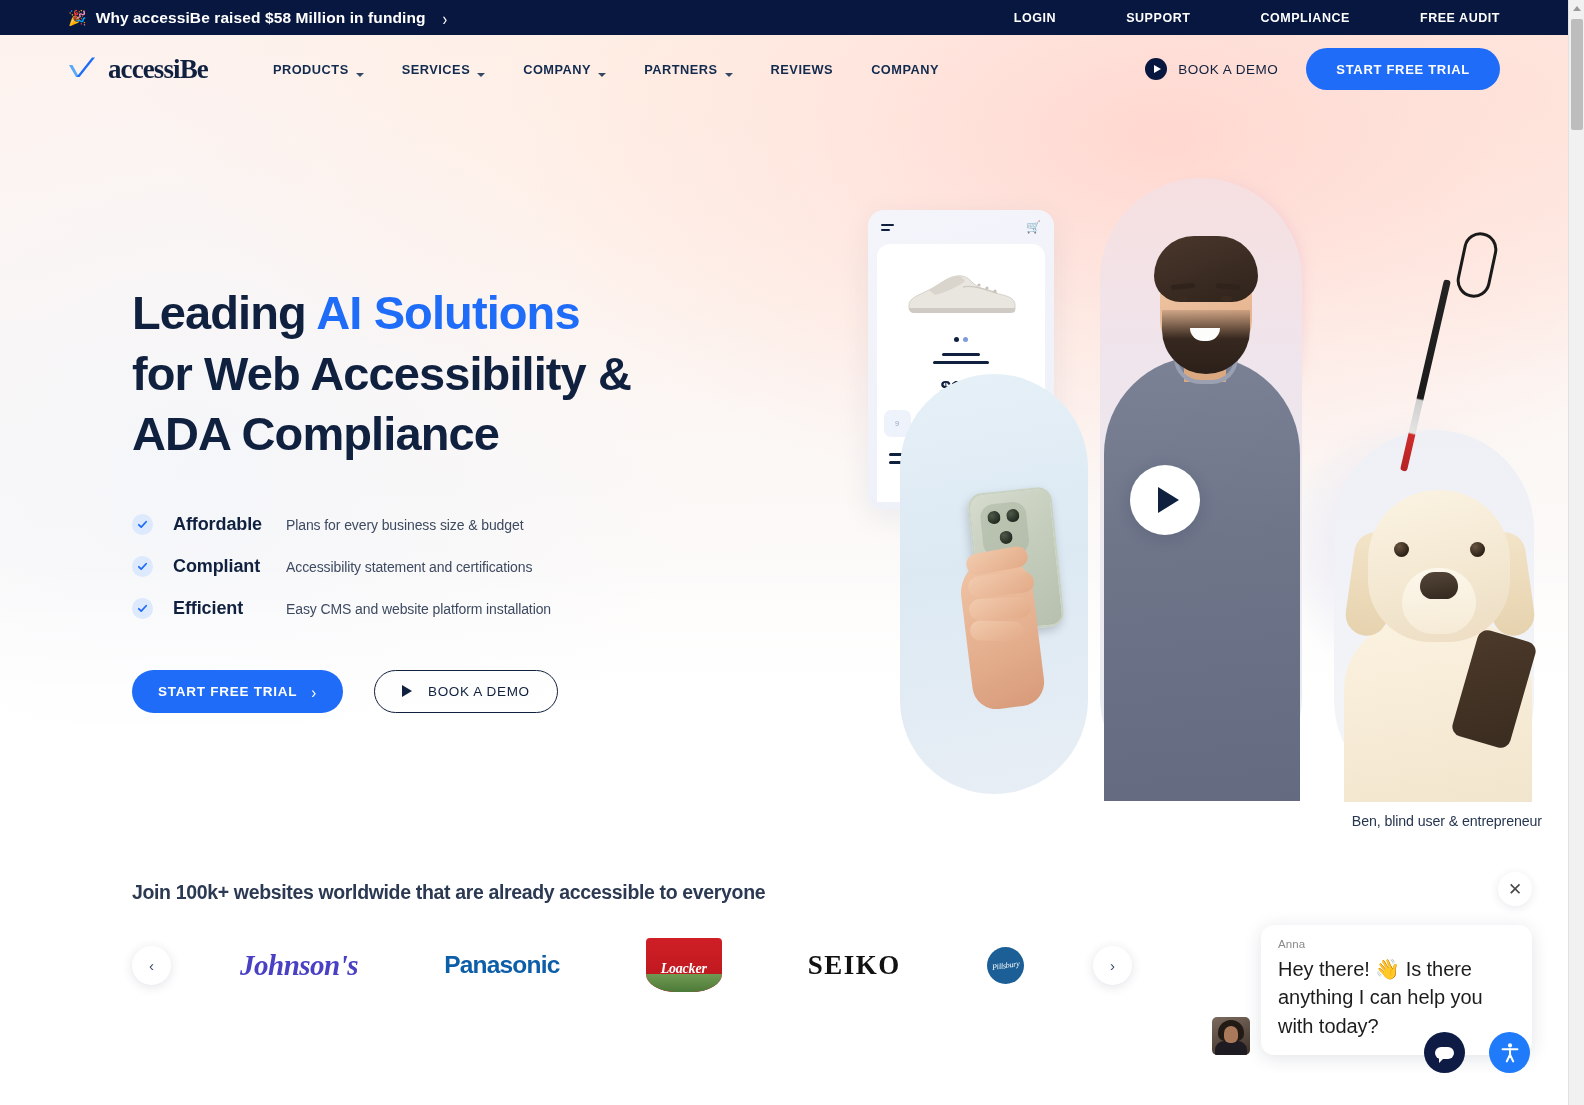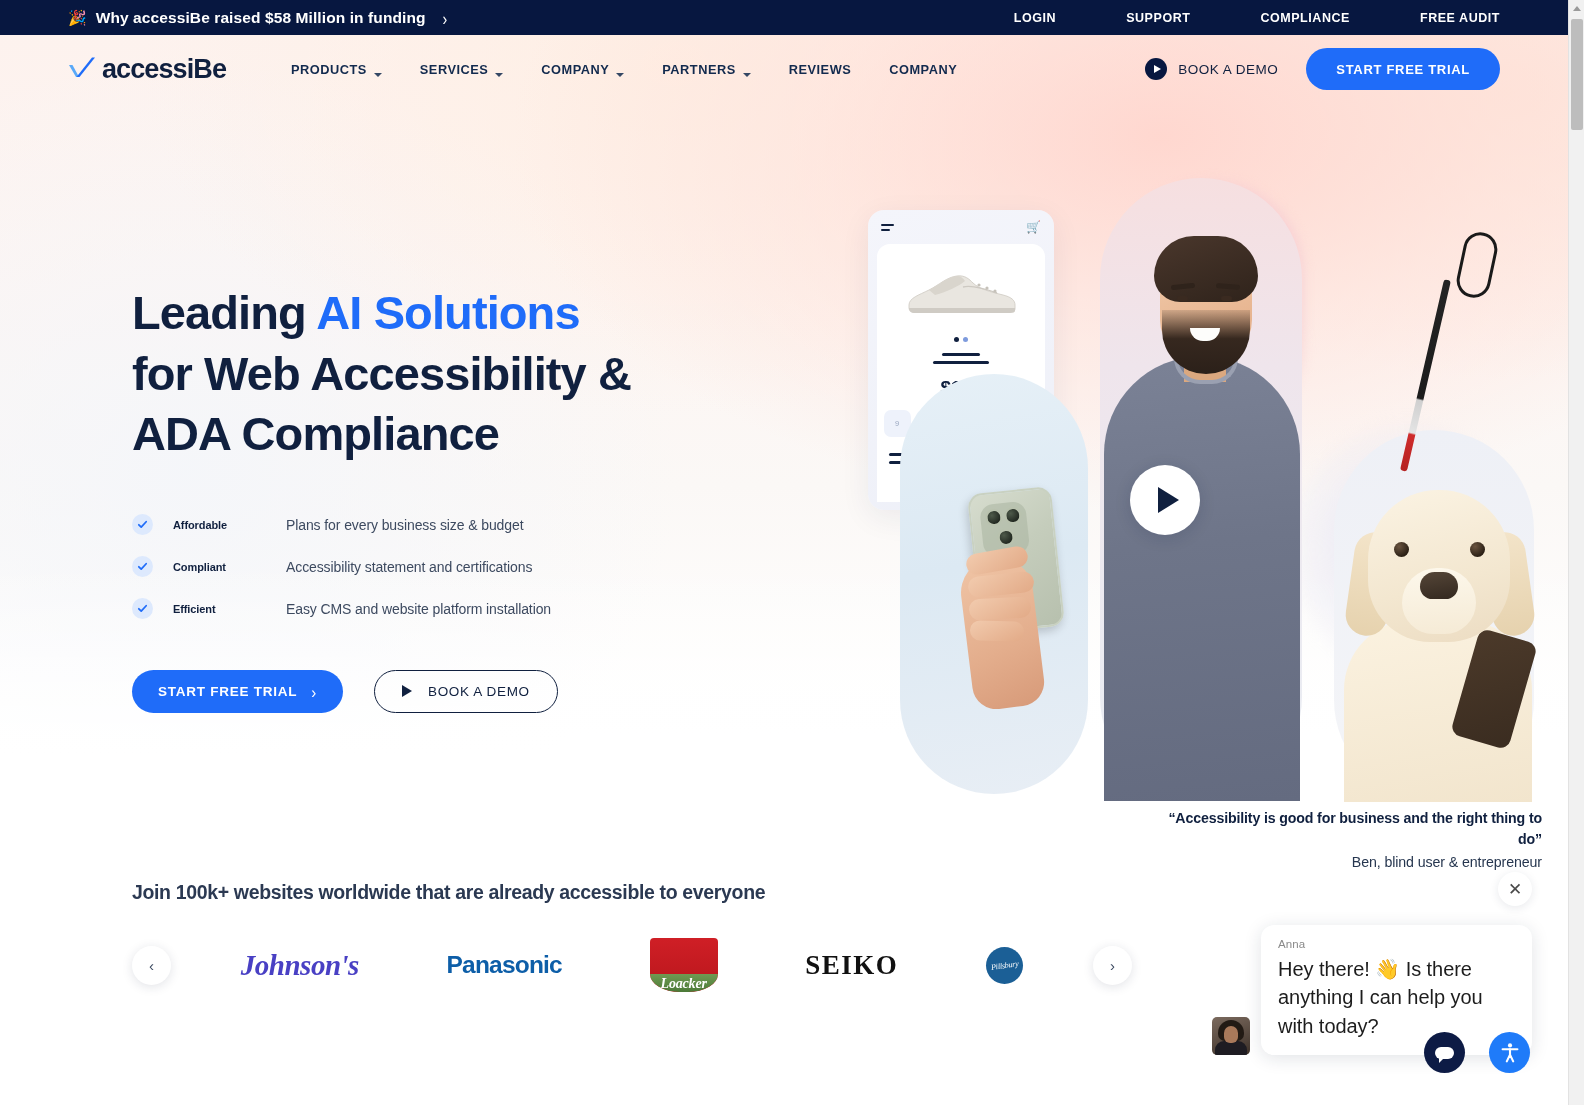--- a/index.html
+++ b/index.html
@@ -78,7 +78,7 @@
   .logo-mark { width: 28px; height: 26px; flex-shrink: 0; }
   .logo-text {
     font-size: 27px; font-weight: bold; color: #10203f;
-    letter-spacing: -0.9px; margin-left: 6px;
+    letter-spacing: -0.9px; margin-left: 12px; font-family: Liberation Serif, serif;
   }
   .nav-links {
     display: flex; align-items: center; margin-left: 46px; gap: 0;

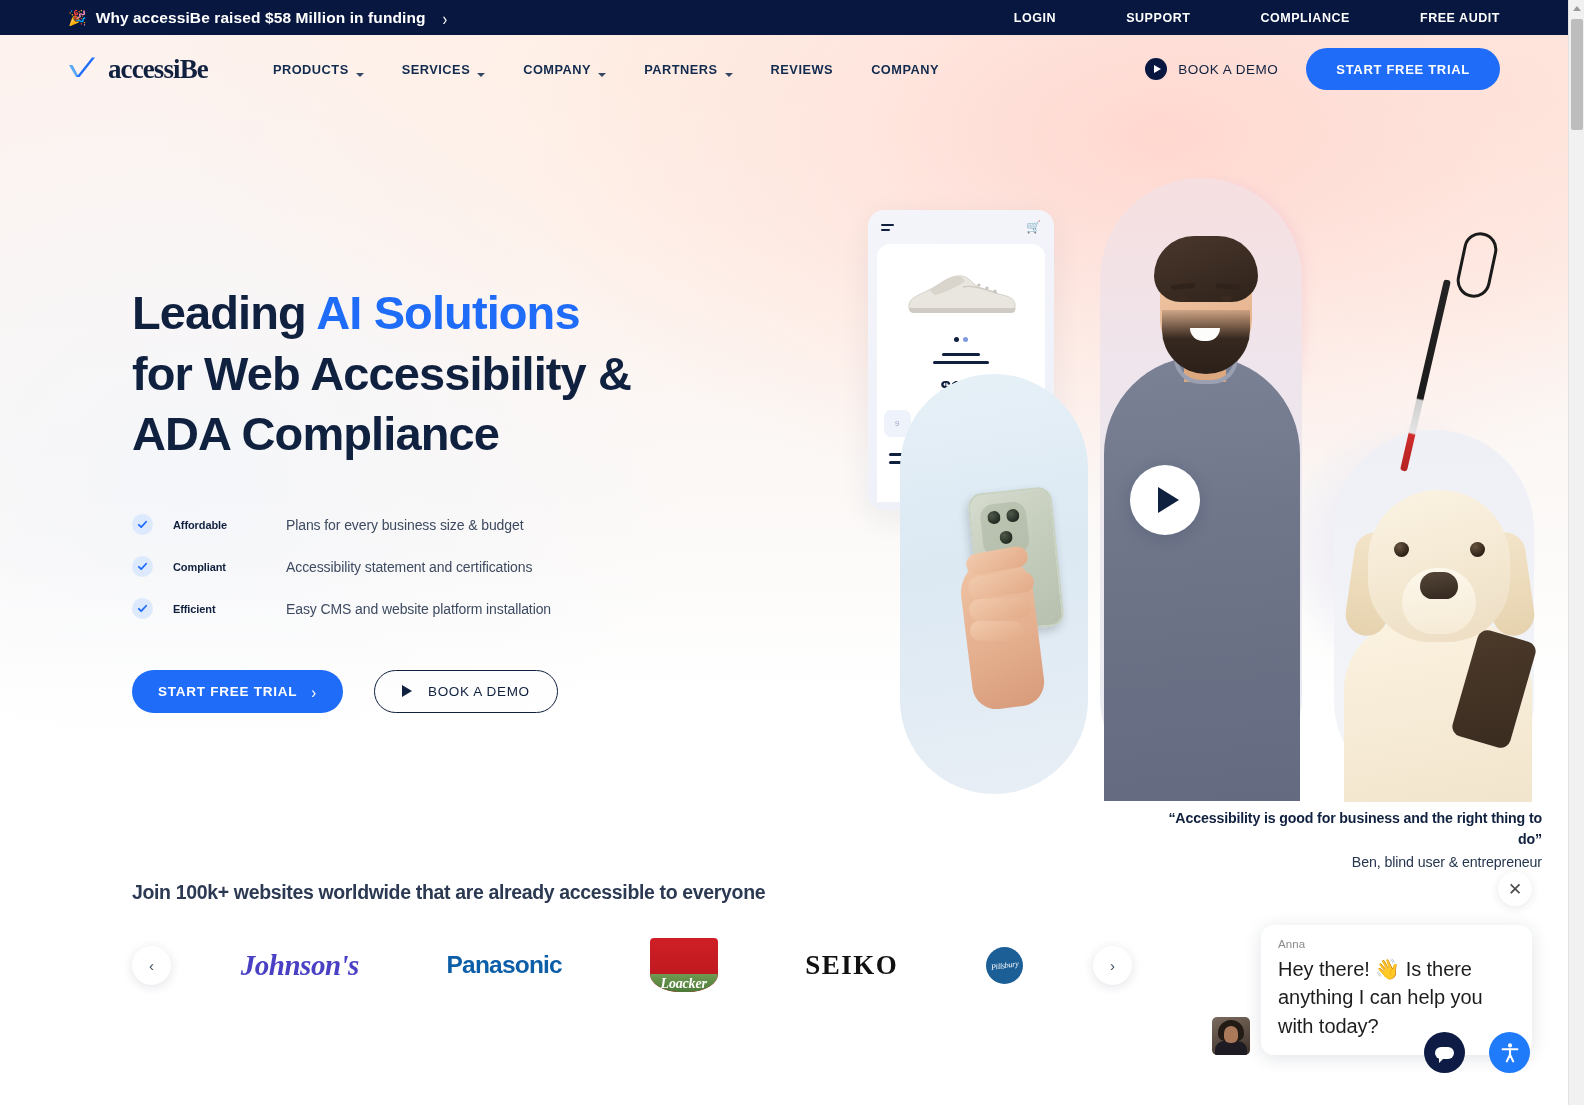--- a/index.html
+++ b/index.html
@@ -154,7 +154,7 @@
   .check-badge svg { display: block; }
   .feature-term {
     width: 113px; margin-left: 20px;
-    font-size: 11px; font-weight: bold; color: #10203f;
+    font-size: 18px; font-weight: bold; color: #10203f;
     letter-spacing: -0.1px;
   }
   .feature-desc {

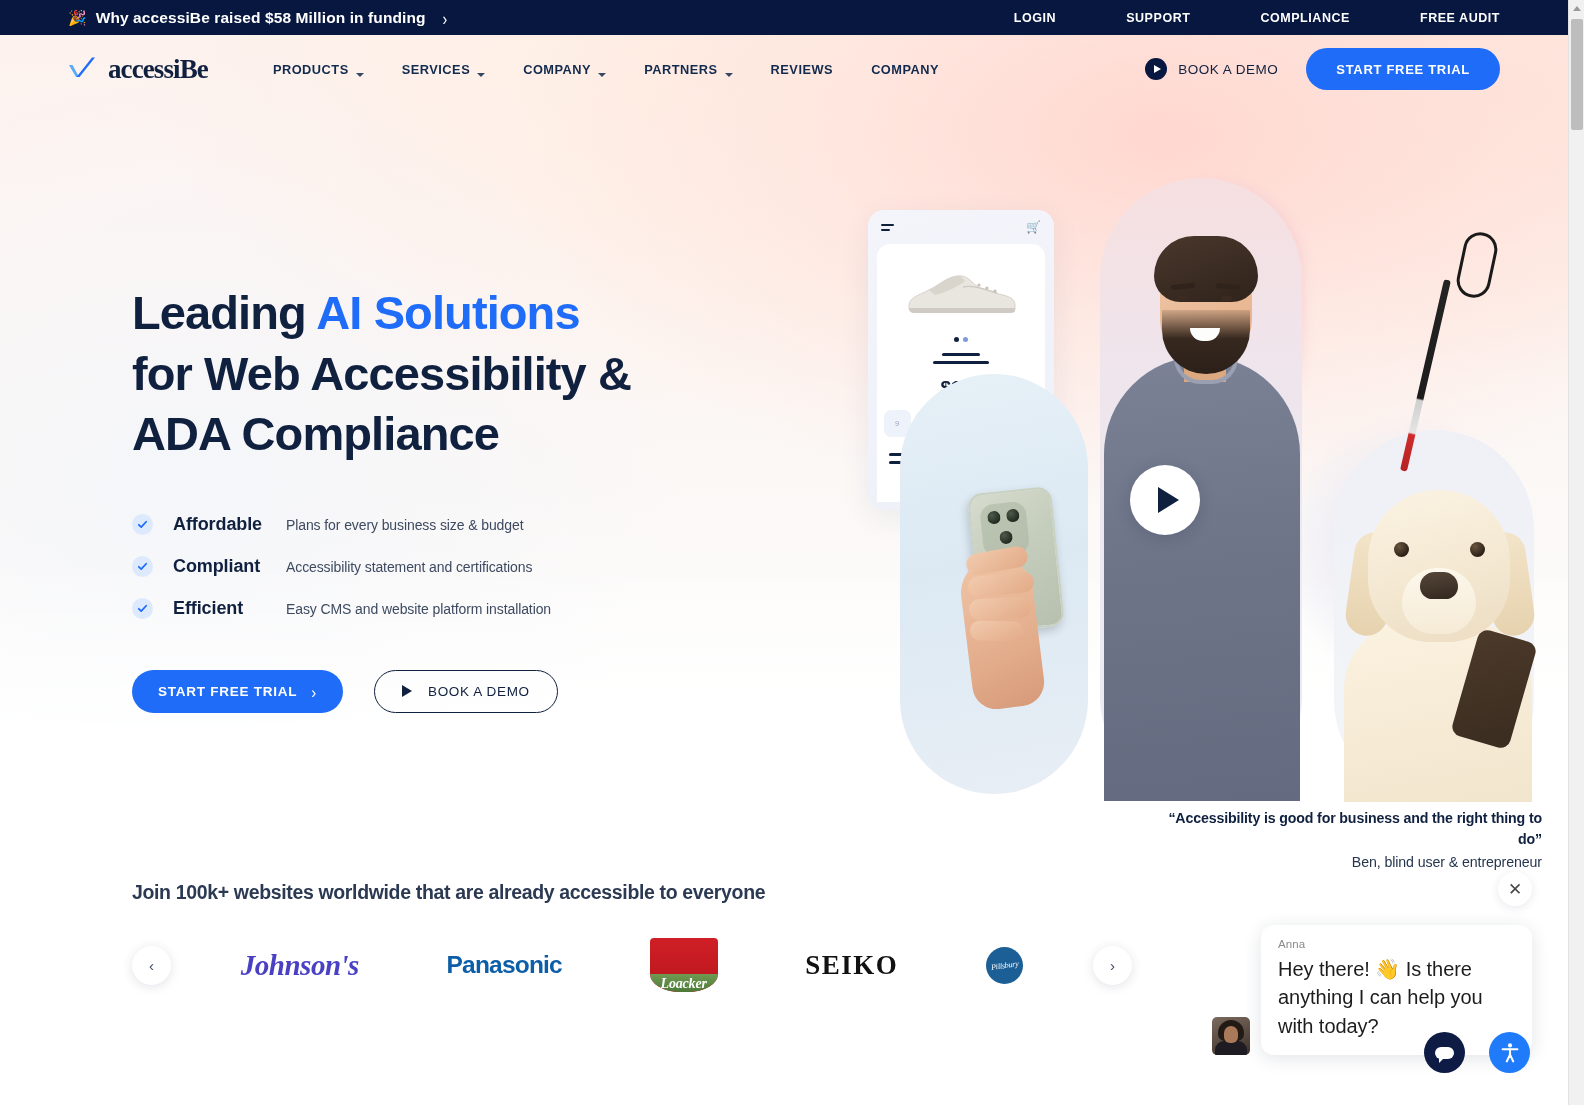--- a/index.html
+++ b/index.html
@@ -817,7 +817,6 @@
   </div>
 
   <div class="quote-block">
-    <div class="quote-main">“Accessibility is good for business and the right thing to do”</div>
     <div class="quote-attr">Ben, blind user &amp; entrepreneur</div>
   </div>
 

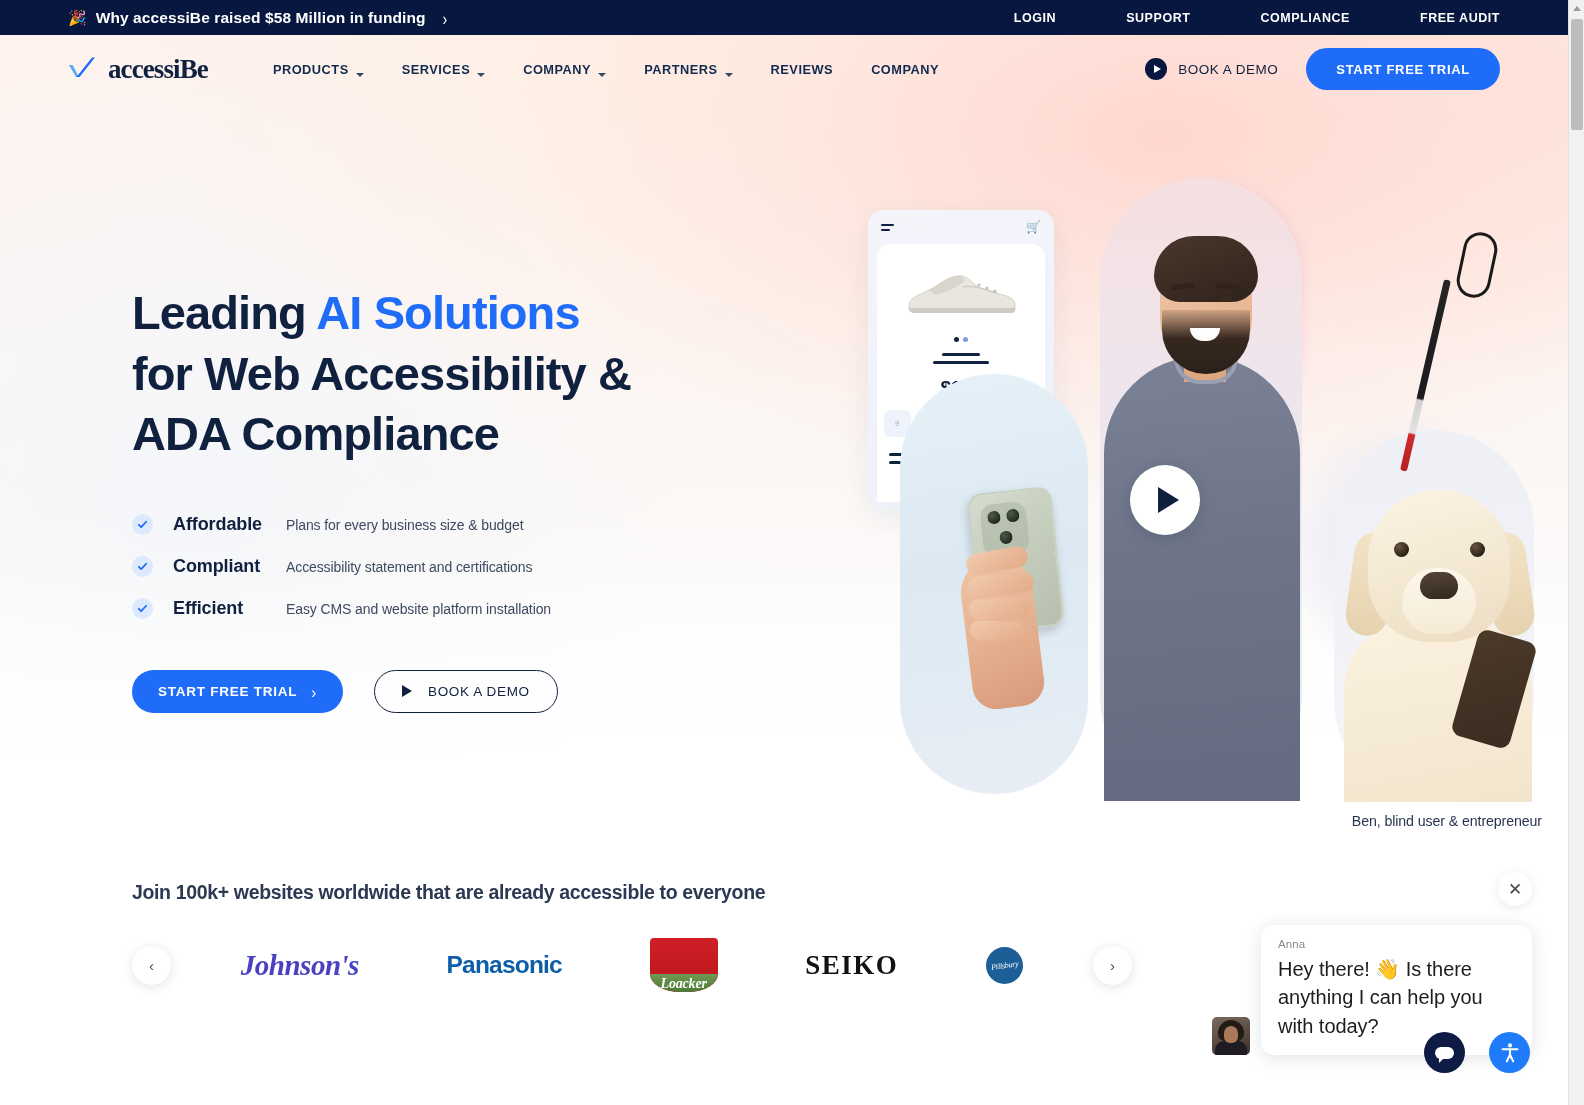--- a/index.html
+++ b/index.html
@@ -477,10 +477,10 @@
     letter-spacing: -0.8px;
   }
   .brand-loacker {
-    width: 68px; height: 54px; position: relative;
+    width: 76px; height: 54px; position: relative;
     background: linear-gradient(180deg, #cf1f26 0%, #b9161c 100%);
     border-radius: 4px 4px 30px 30px / 4px 4px 18px 18px;
-    display: flex; align-items: flex-end; justify-content: center;
+    display: flex; align-items: center; justify-content: center;
     padding-top: 8px; overflow: hidden;
   }
   .brand-loacker span {

